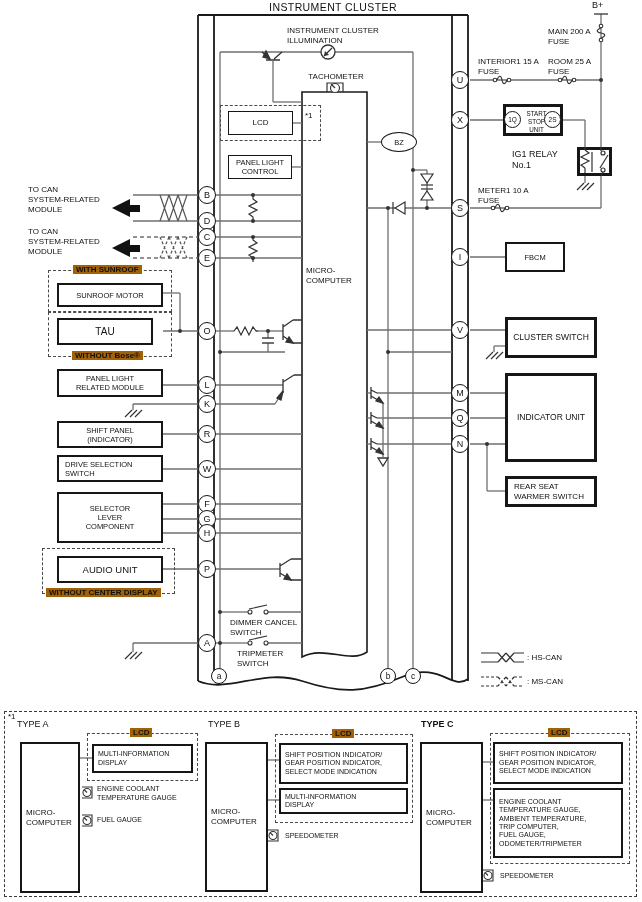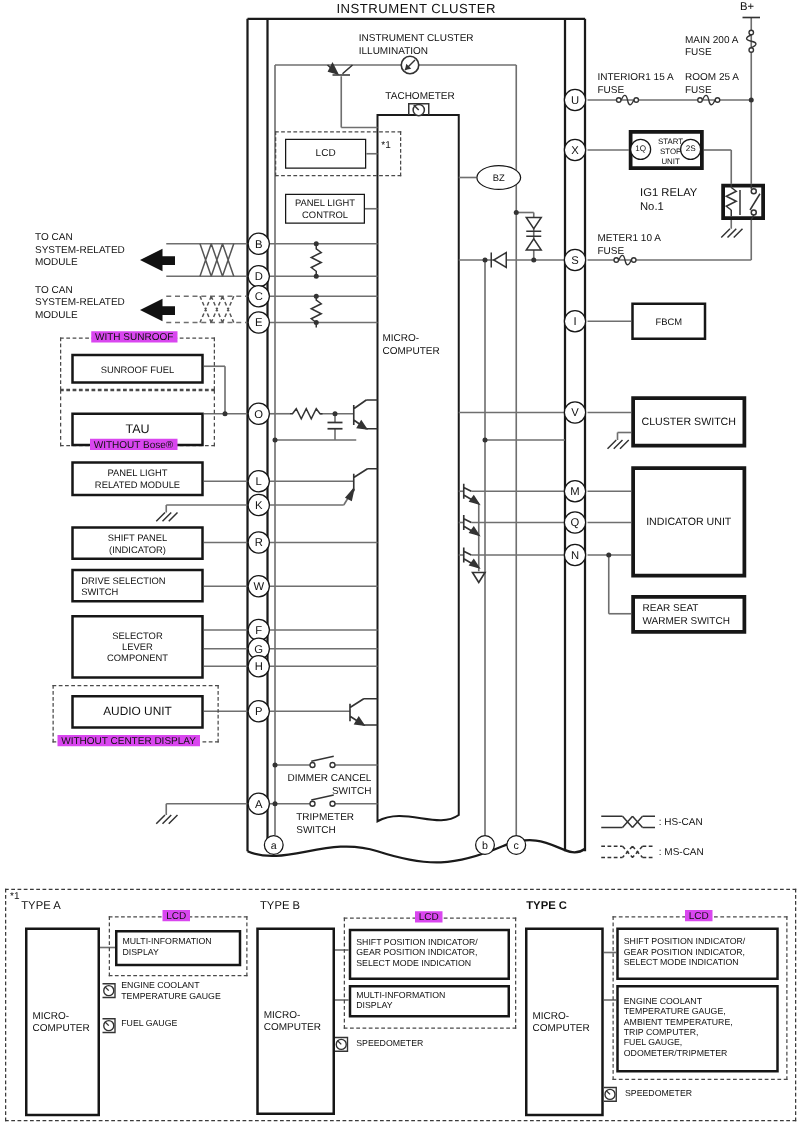--- a/index.html
+++ b/index.html
@@ -15,7 +15,7 @@
   .thick{border-width:3px;}
   .al{justify-content:flex-start;text-align:left;padding-left:6px;}
   .dash{position:absolute;z-index:1;border:1.5px dashed #4a4a4a;box-sizing:border-box;background:transparent;}
-  .dlbl{position:absolute;background:#d946ef;padding:0 3px;font-size:8px;white-space:nowrap;z-index:1;}
+  .dlbl{position:absolute;background:#a16207;padding:0 3px;font-size:8px;white-space:nowrap;z-index:1;font-weight:bold;}
   .conn{position:absolute;z-index:1;width:18px;height:18px;border:1.6px solid #161616;border-radius:50%;
         background:#fff;display:flex;align-items:center;justify-content:center;font-size:9px;box-sizing:border-box;}
   .conn.sm{width:16px;height:16px;font-size:8.5px;}

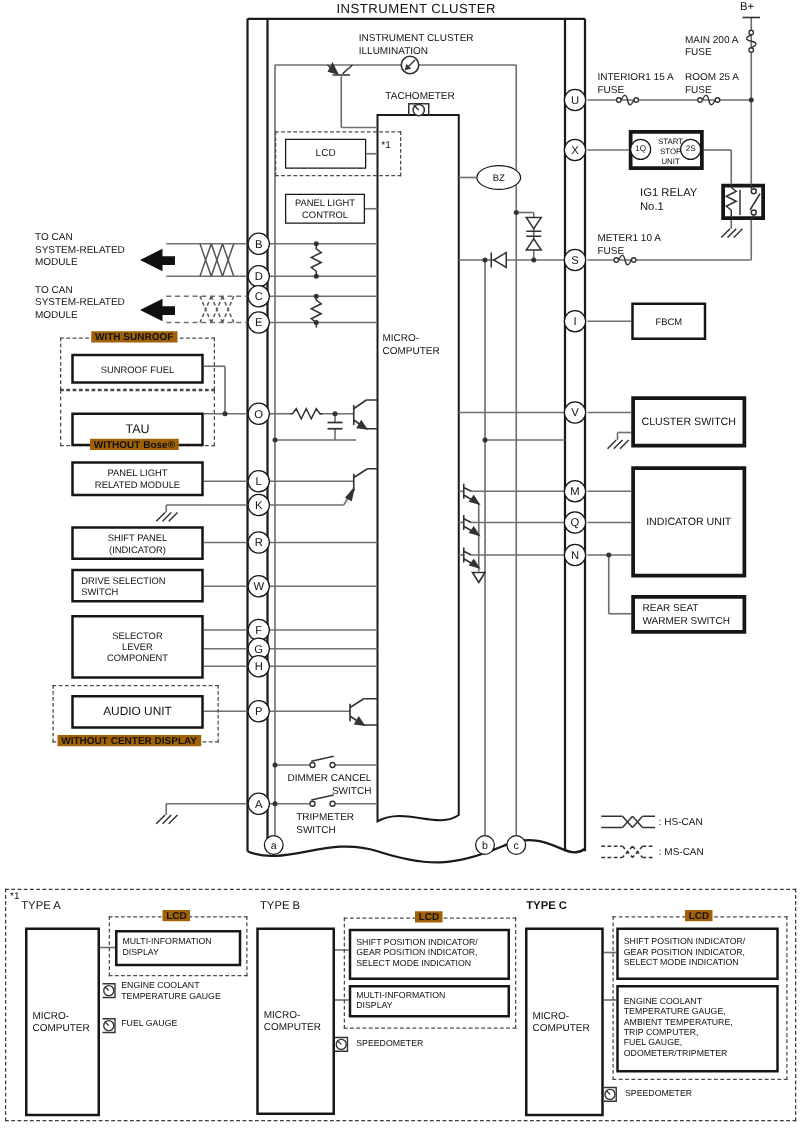--- a/index.html
+++ b/index.html
@@ -334,7 +334,7 @@
 
 <div class="dash" style="left:48px;top:270px;width:124px;height:42px;"></div>
 <div class="dlbl" style="left:73px;top:265px;">WITH SUNROOF</div>
-<div class="box" style="left:57px;top:283px;width:106px;height:24px;">SUNROOF FUEL</div>
+<div class="box" style="left:57px;top:283px;width:106px;height:24px;">SUNROOF MOTOR</div>
 <div class="dash" style="left:48px;top:312px;width:124px;height:45px;"></div>
 <div class="box" style="left:57px;top:330px;width:106px;height:27px;font-size:10px;">TAU</div>
 <div class="dlbl" style="left:72px;top:351px;">WITHOUT Bose®</div>

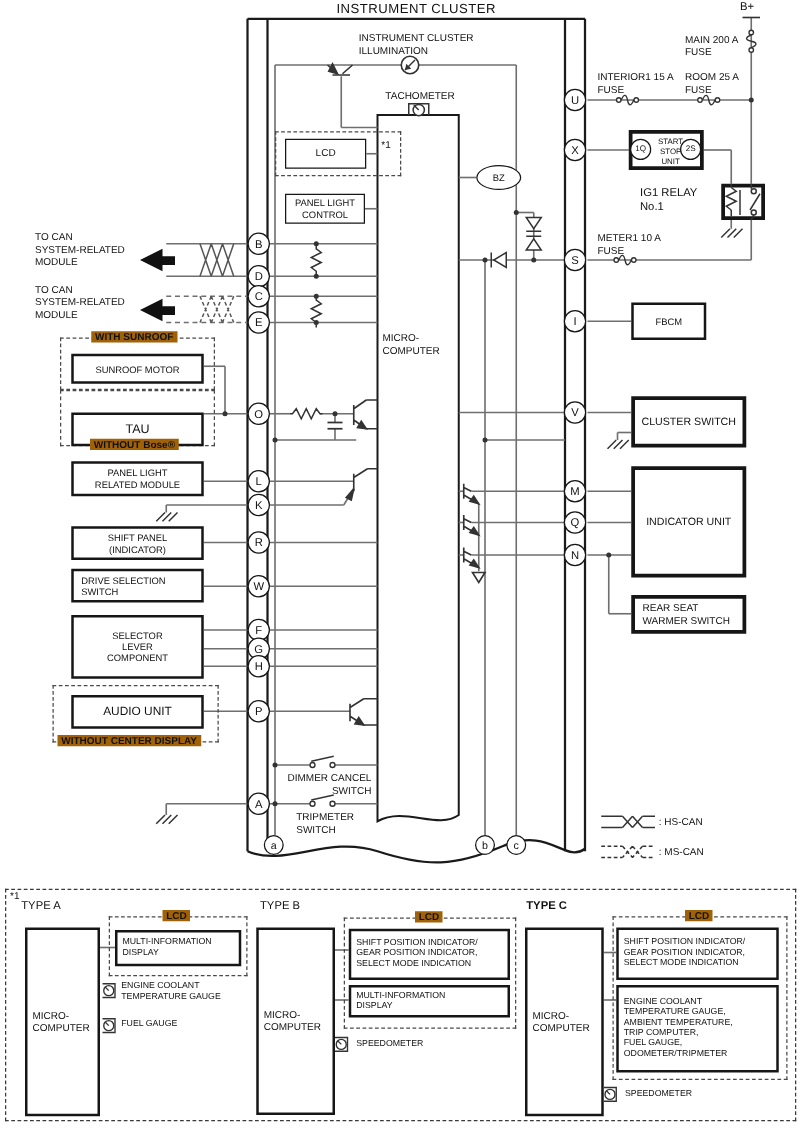--- a/index.html
+++ b/index.html
@@ -336,7 +336,7 @@
 <div class="dlbl" style="left:73px;top:265px;">WITH SUNROOF</div>
 <div class="box" style="left:57px;top:283px;width:106px;height:24px;">SUNROOF MOTOR</div>
 <div class="dash" style="left:48px;top:312px;width:124px;height:45px;"></div>
-<div class="box" style="left:57px;top:330px;width:106px;height:27px;font-size:10px;">TAU</div>
+<div class="box" style="left:57px;top:318px;width:96px;height:27px;font-size:10px;">TAU</div>
 <div class="dlbl" style="left:72px;top:351px;">WITHOUT Bose®</div>
 
 <div class="box" style="left:57px;top:369px;width:106px;height:28px;">PANEL LIGHT

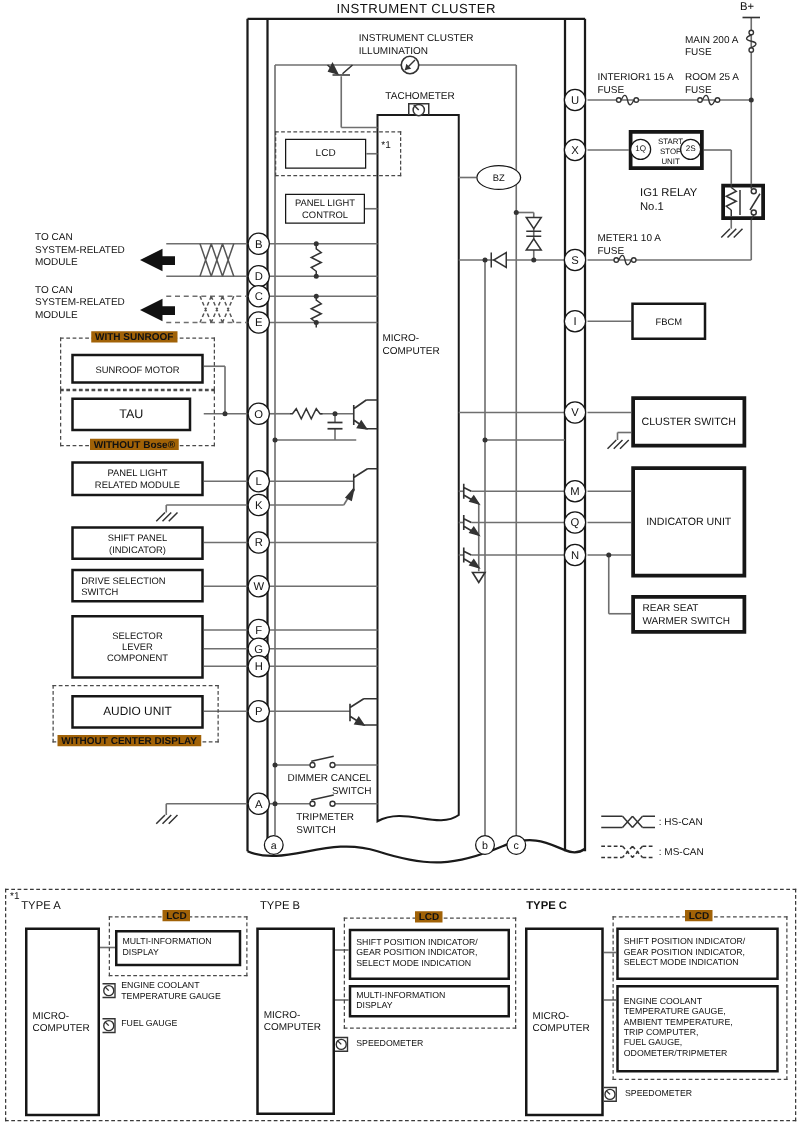--- a/index.html
+++ b/index.html
@@ -353,7 +353,7 @@
 <div class="box" style="left:57px;top:556px;width:106px;height:27px;font-size:9.5px;">AUDIO UNIT</div>
 <div class="dlbl" style="left:46px;top:588px;">WITHOUT CENTER DISPLAY</div>
 
-<div class="lbl" style="left:230px;top:618px;text-align:right;">DIMMER CANCEL
+<div class="lbl" style="left:230px;top:618px;">DIMMER CANCEL
 SWITCH</div>
 <div class="lbl" style="left:237px;top:649px;">TRIPMETER
 SWITCH</div>

